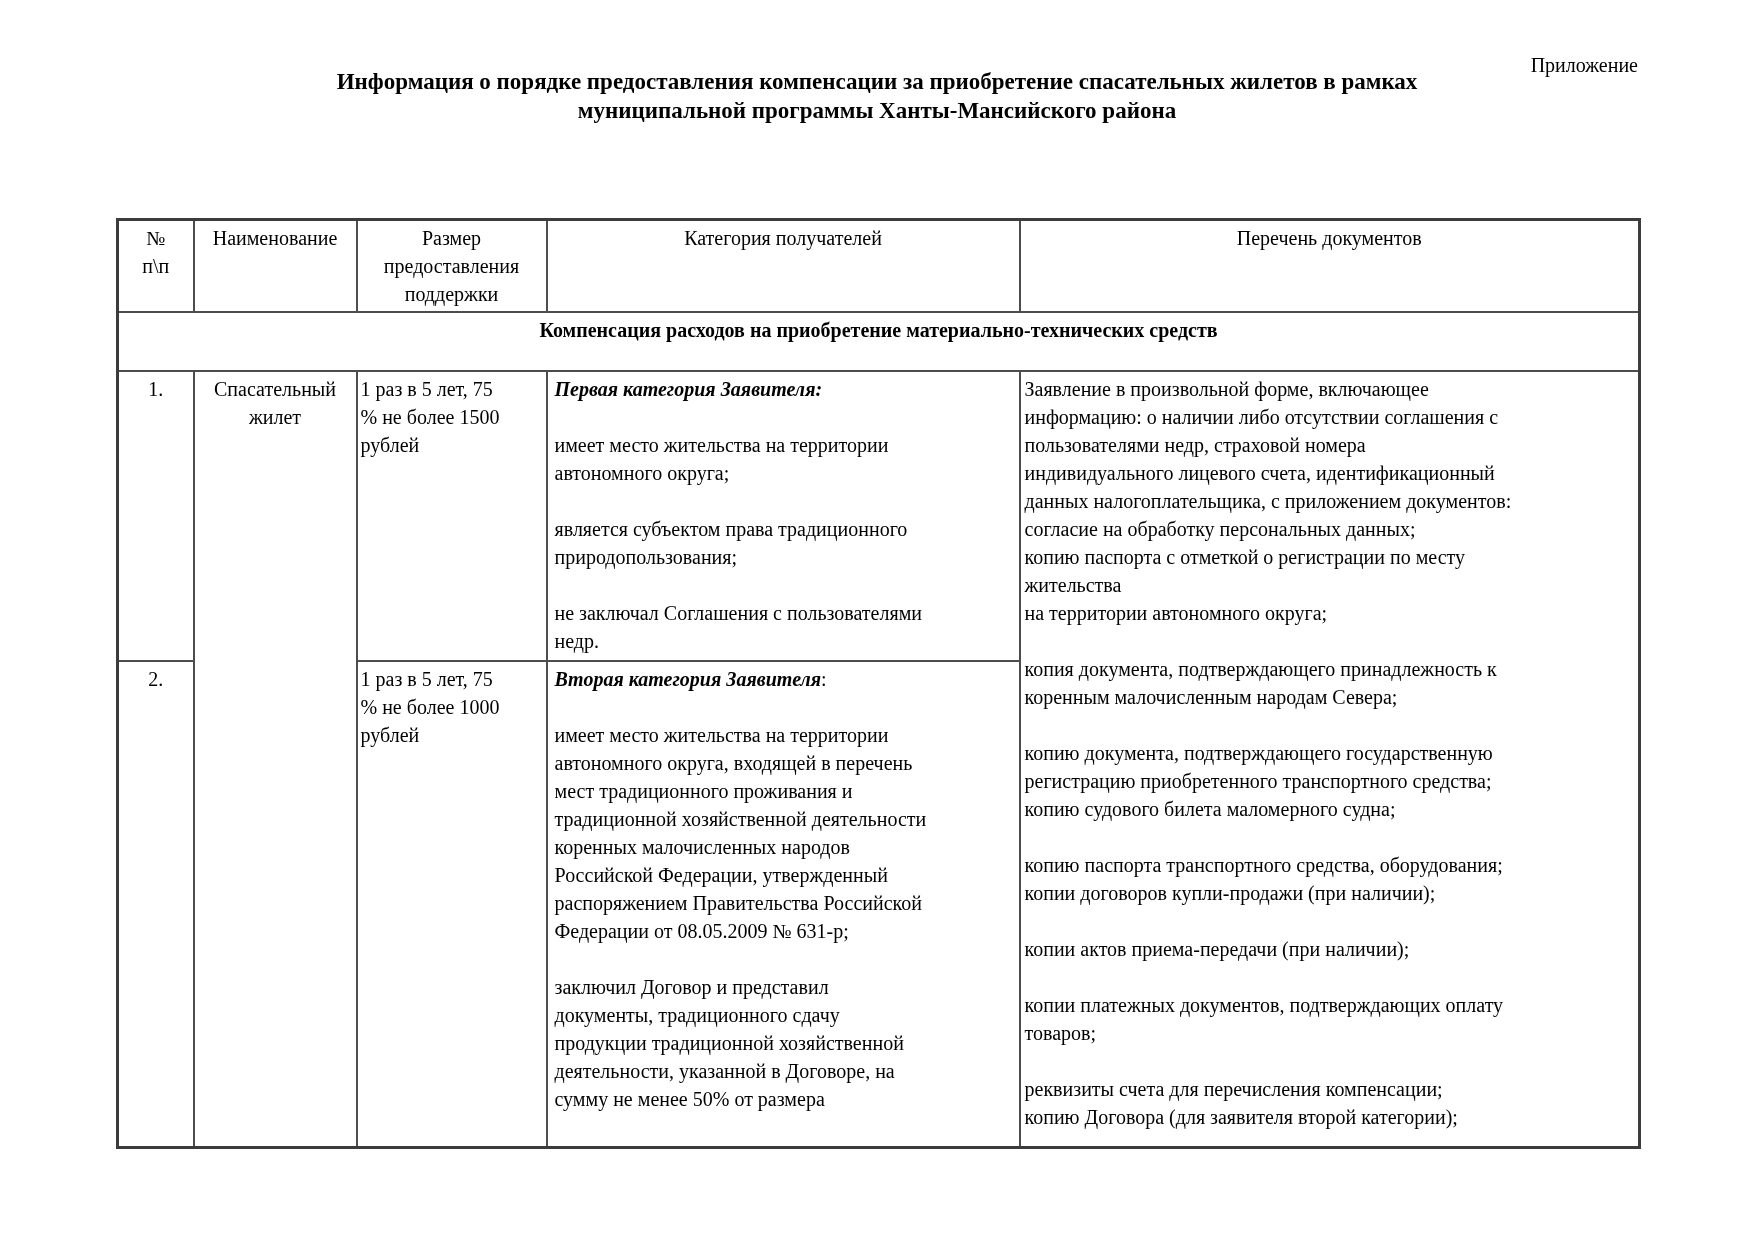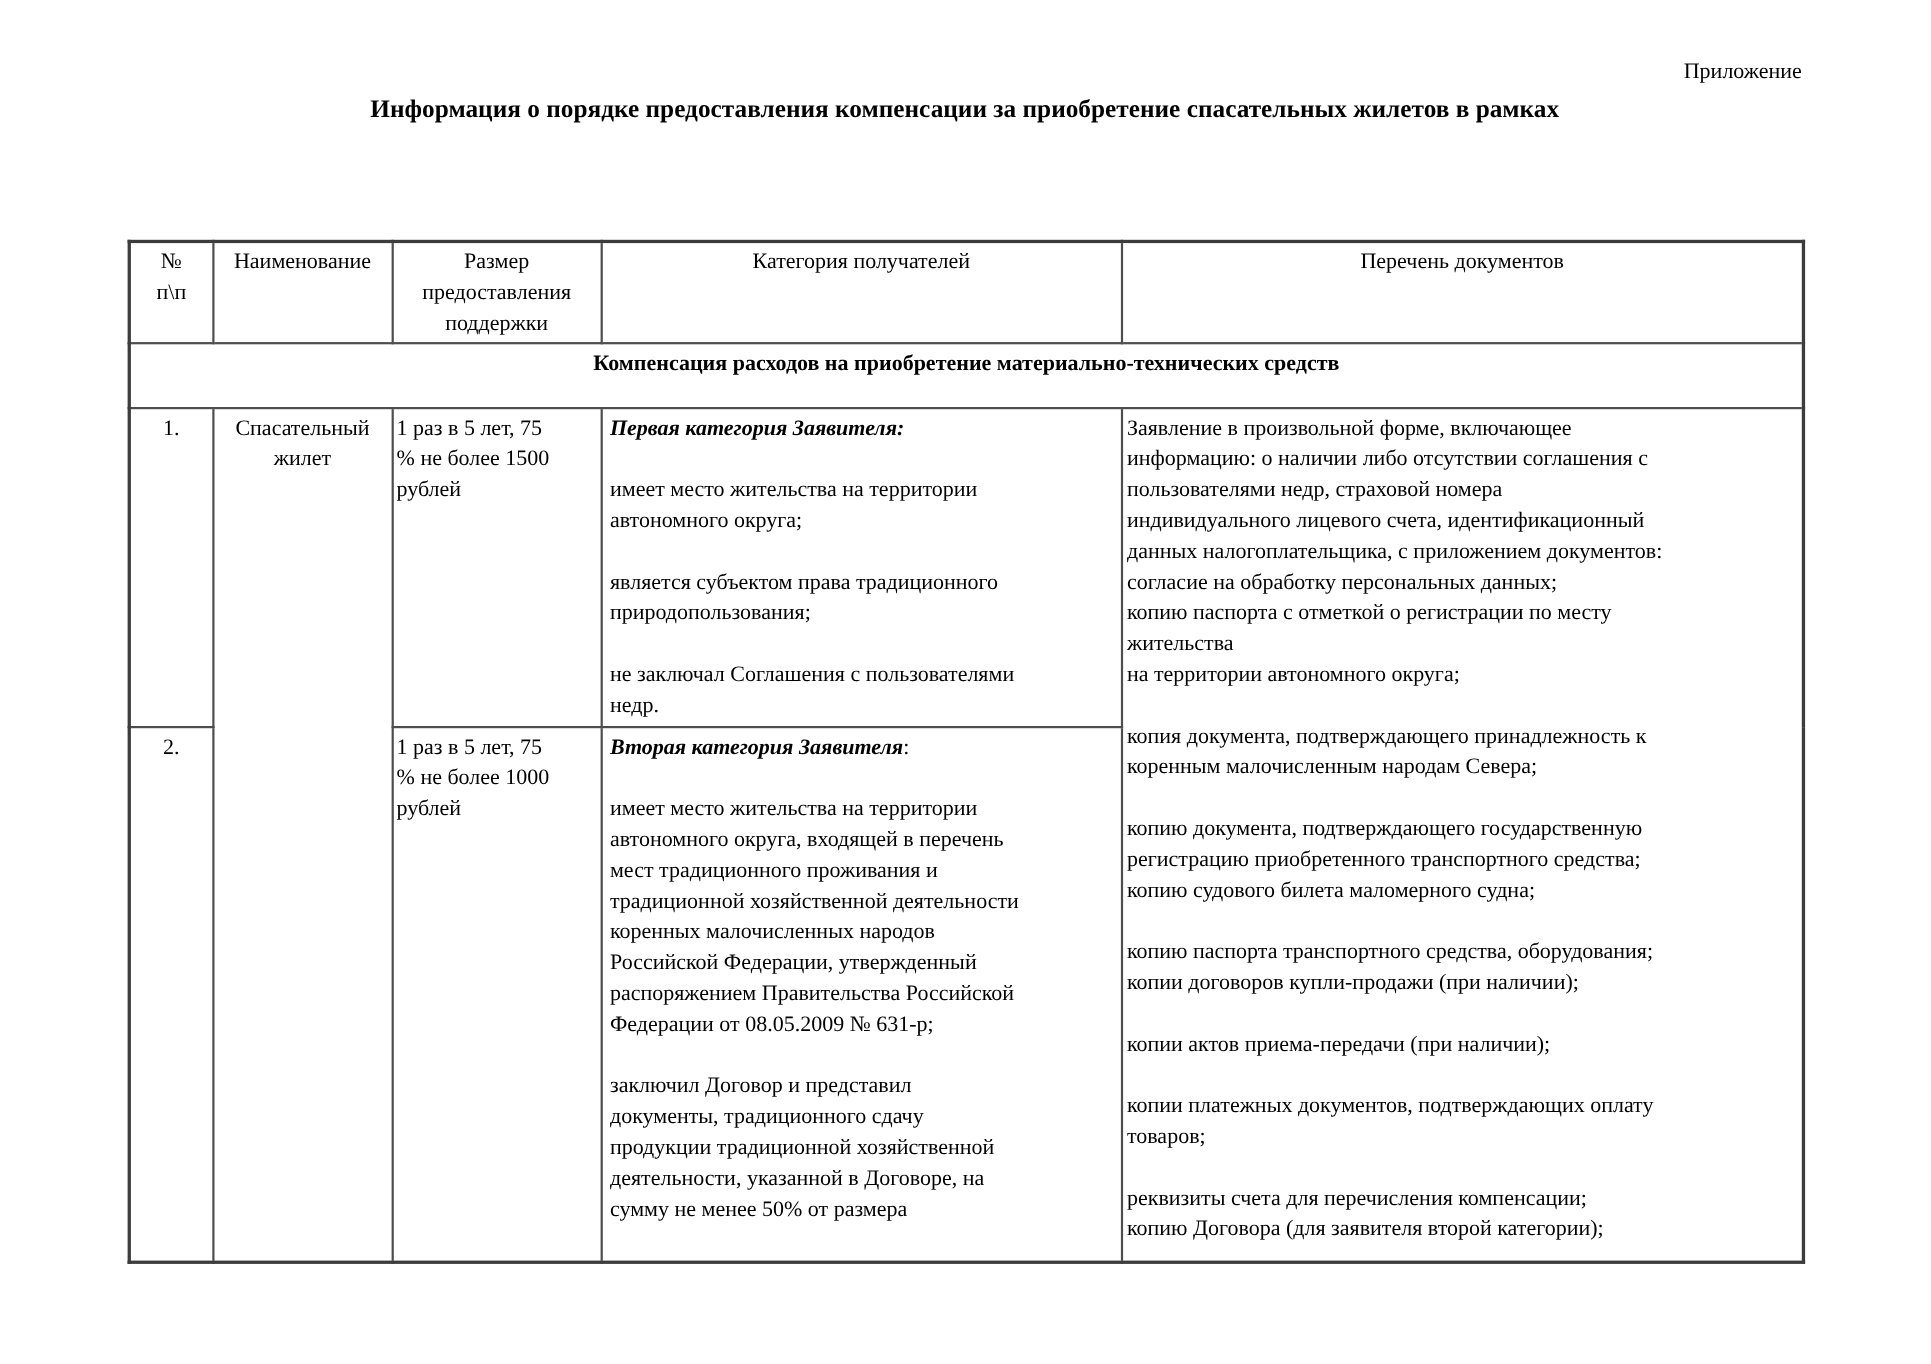--- a/index.html
+++ b/index.html
@@ -15,7 +15,7 @@
     font-size:20px; line-height:26px;
   }
   .doc-title {
-    position:absolute; top:84px; left:116px; width:1522px;
+    position:absolute; top:67px; left:116px; width:1522px;
     text-align:center; font-weight:bold;
     font-size:23px; line-height:29px;
   }

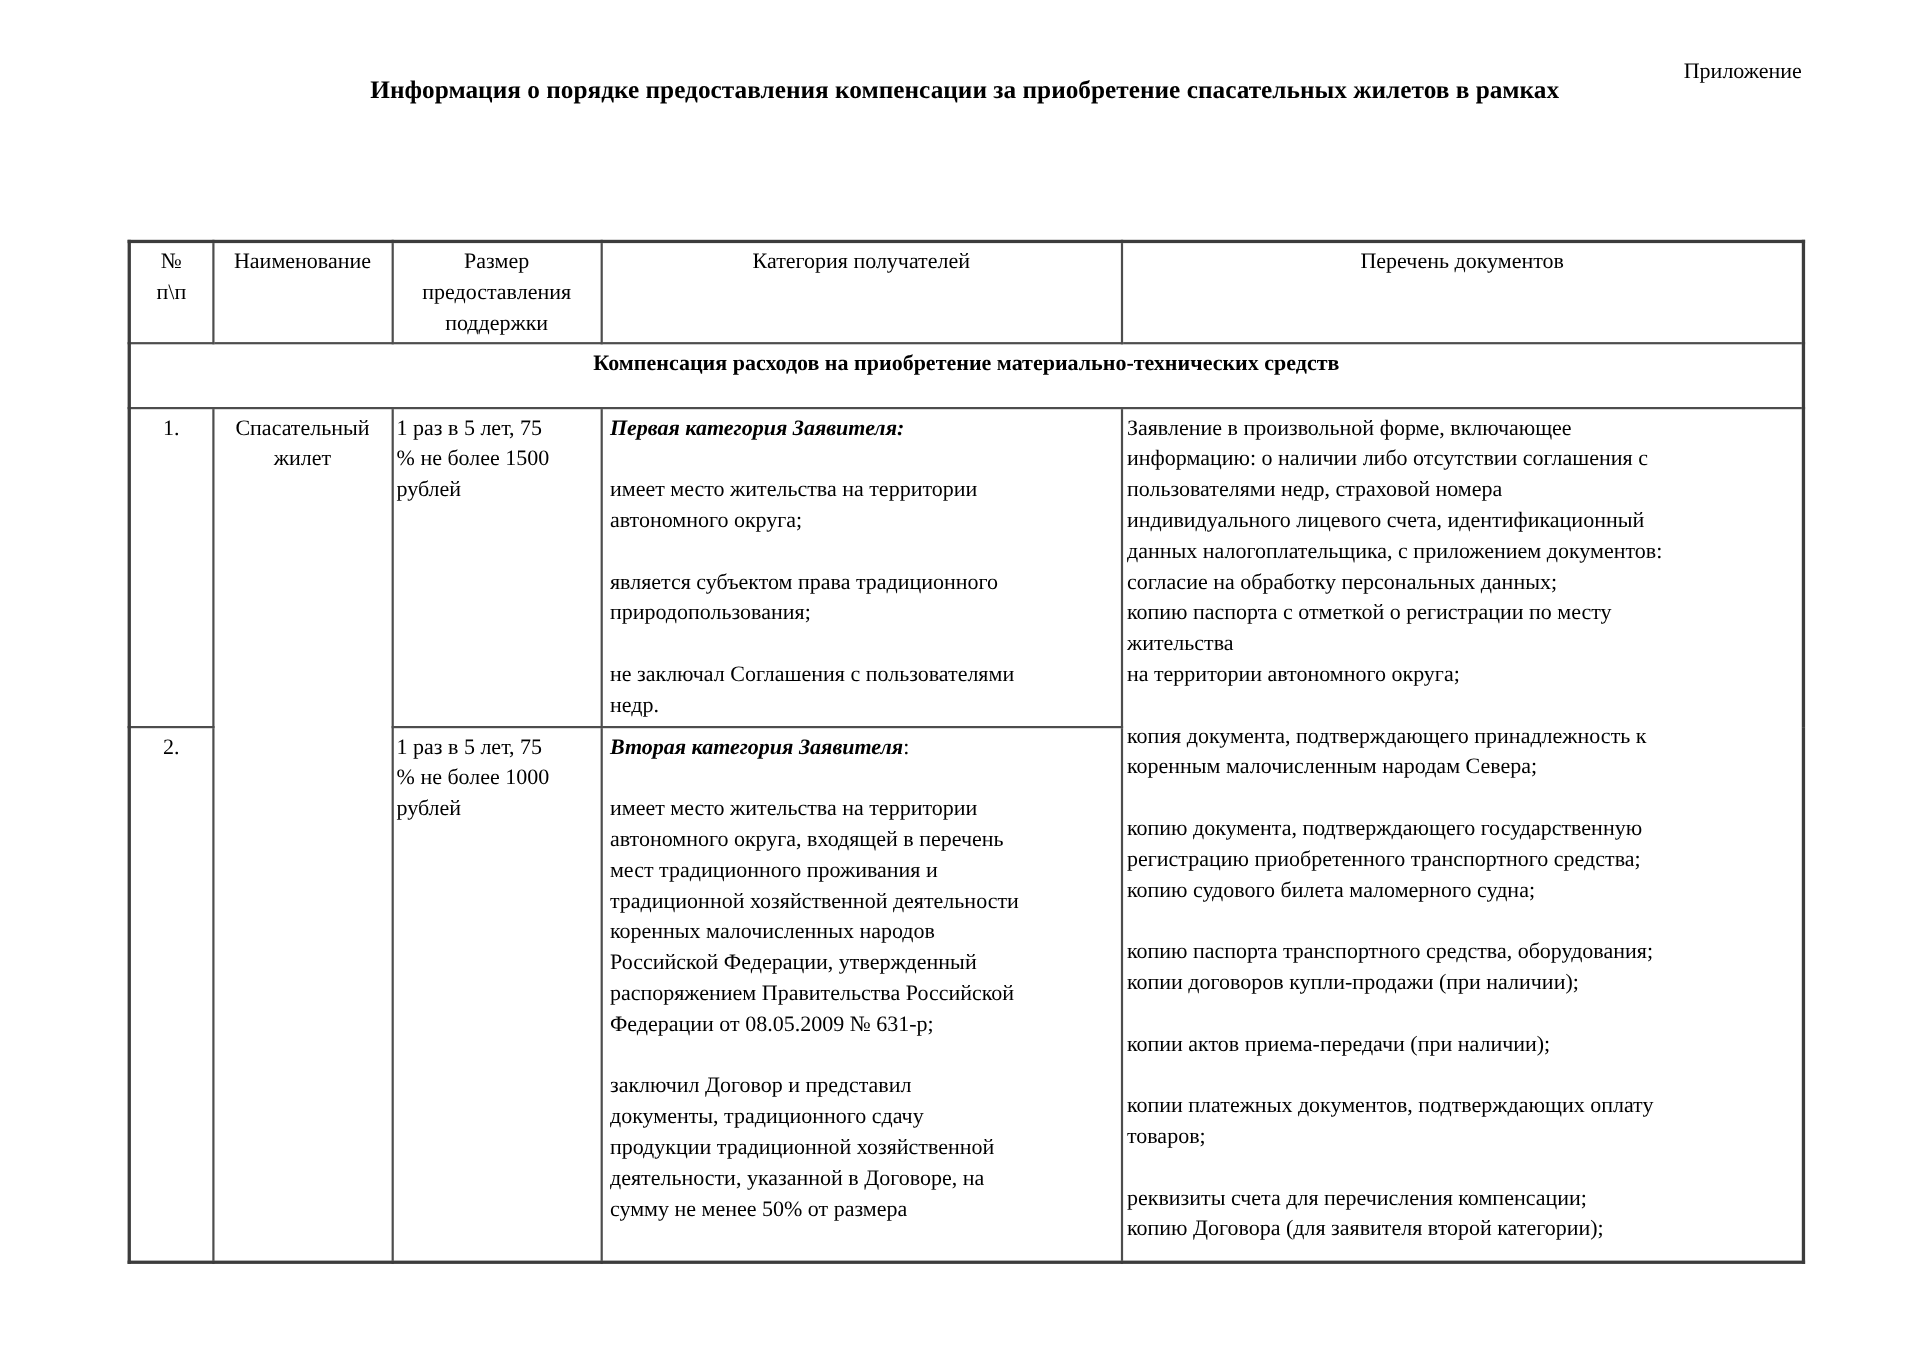--- a/index.html
+++ b/index.html
@@ -55,6 +55,7 @@
 
   <div class="doc-title">
     <div>Информация о порядке предоставления компенсации за приобретение спасательных жилетов в рамках</div>
+    <div>муниципальной программы Ханты-Мансийского района</div>
   </div>
 
   <table class="doc-table">

